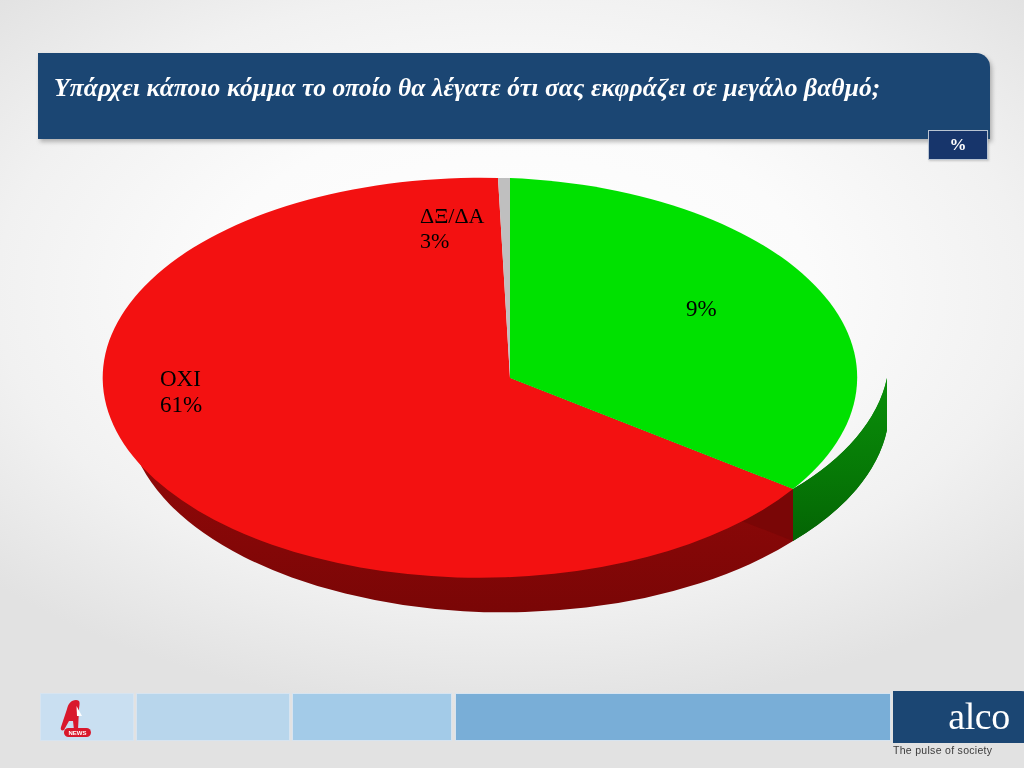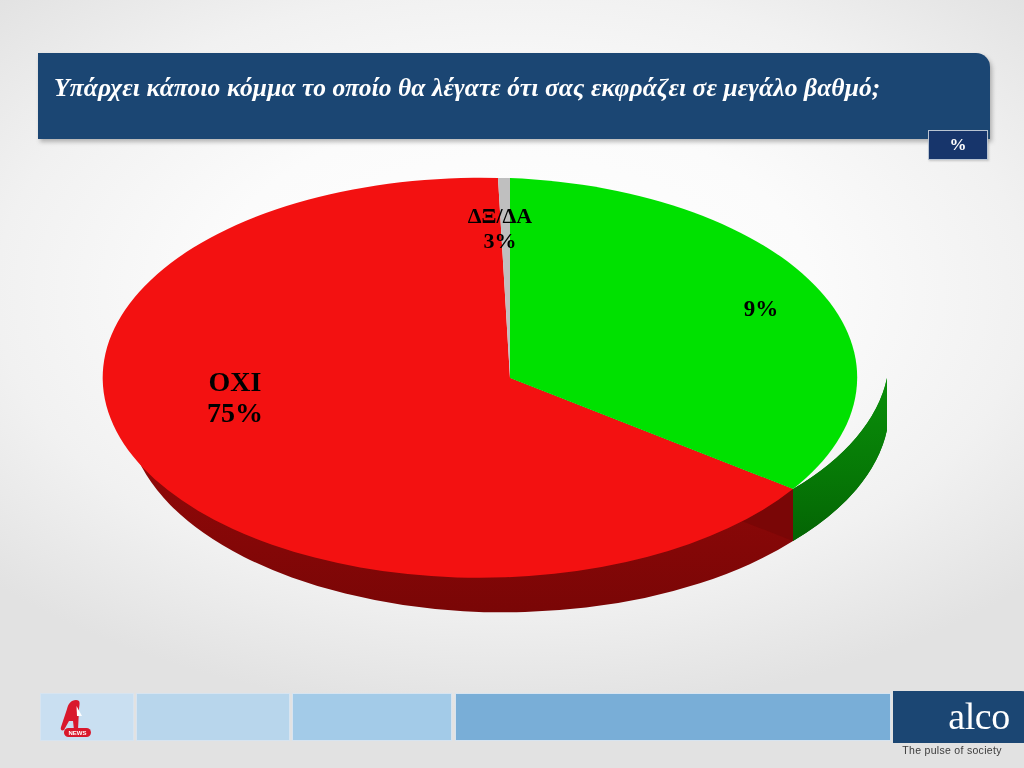--- a/index.html
+++ b/index.html
@@ -83,8 +83,8 @@
     position: absolute;
     color: #000000;
     font-family: "Liberation Serif", serif;
-    font-weight: bold;
-    text-align: center;
+    font-weight: normal;
+    text-align: left;
     line-height: 1.12;
     white-space: nowrap;
   }

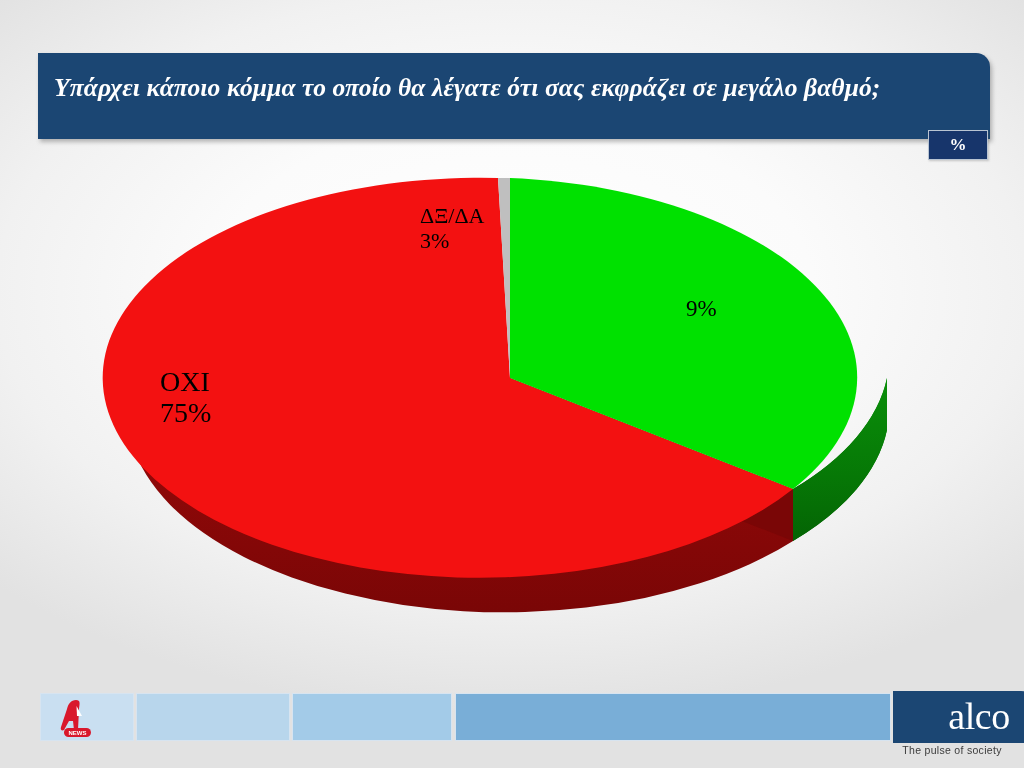--- a/index.html
+++ b/index.html
@@ -89,7 +89,7 @@
     white-space: nowrap;
   }
   #label-nai   { left: 686px; top: 296px; width: 150px; font-size: 23px; }
-  #label-oxi   { left: 160px; top: 366px; width: 150px; font-size: 28px; }
+  #label-oxi   { left: 160px; top: 366px; width: 150px; font-size: 23px; }
   #label-dxda  { left: 420px; top: 204px; width: 160px; font-size: 22px; }
 
   

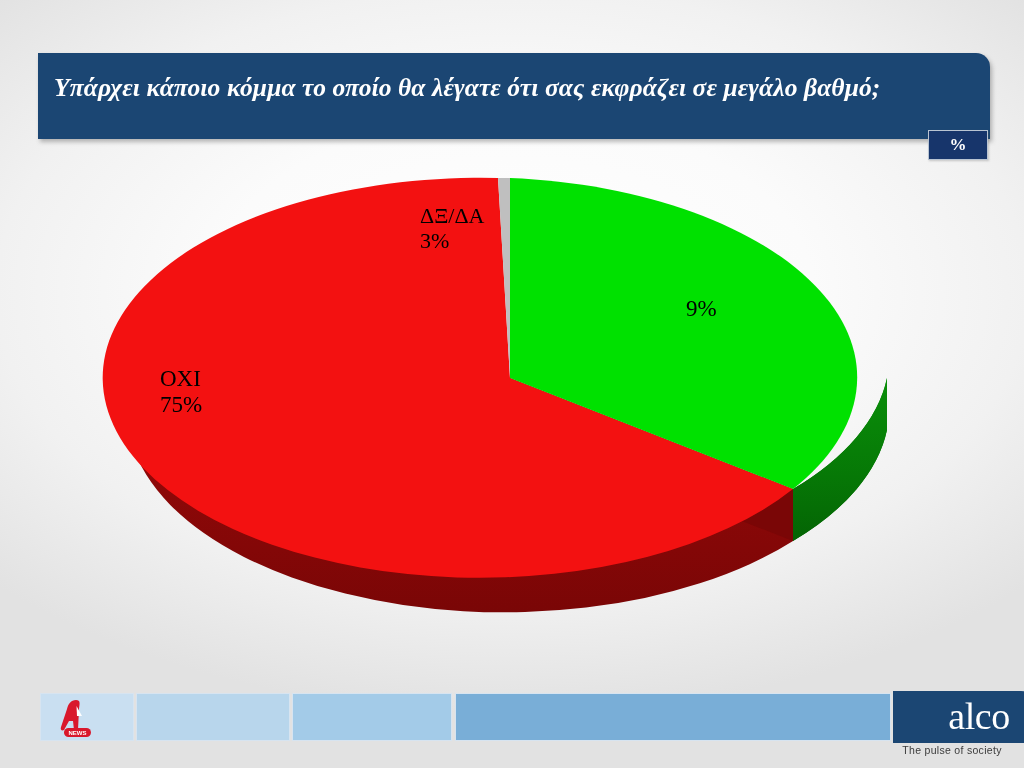--- a/index.html
+++ b/index.html
@@ -223,7 +223,7 @@
 
     <div class="slice-label" id="label-oxi">
       <div>OXI</div>
-      <div>75%</div>
+      <div>61%</div>
     </div>
 
     <div class="slice-label" id="label-dxda">

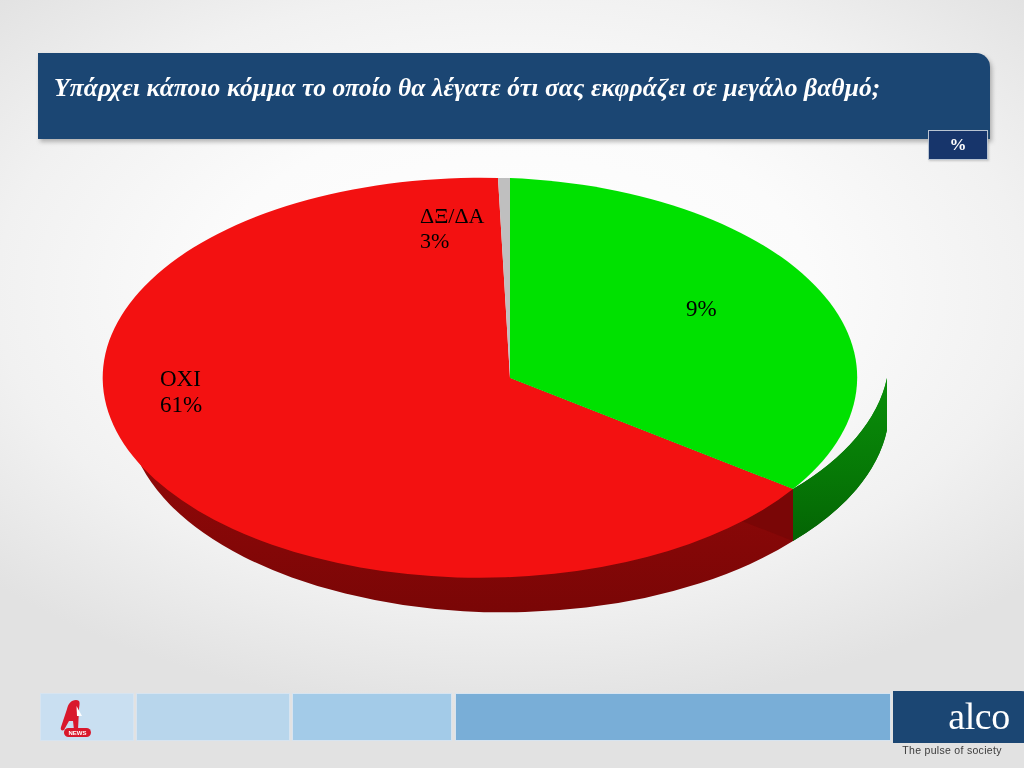--- a/index.html
+++ b/index.html
@@ -146,7 +146,6 @@
     left: 893px;
     top: 744px;
     width: 118px;
-    text-align: center;
     color: #3b3b3b;
     font-family: "Liberation Sans", sans-serif;
     font-size: 10.5px;

